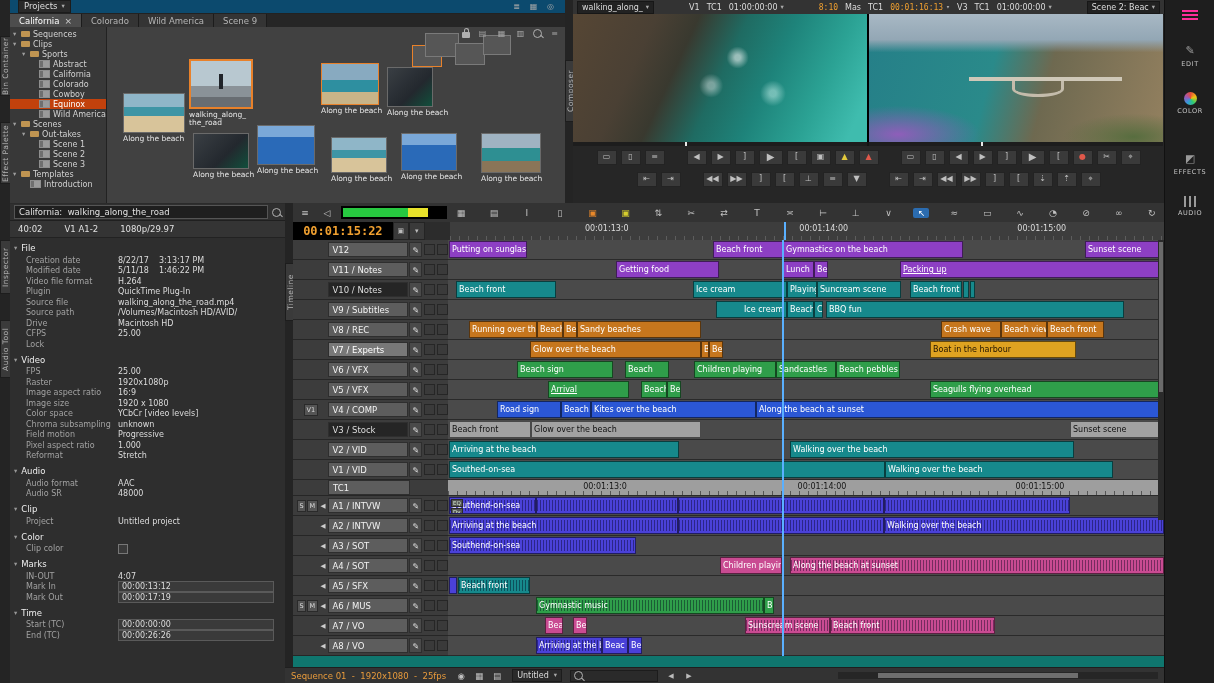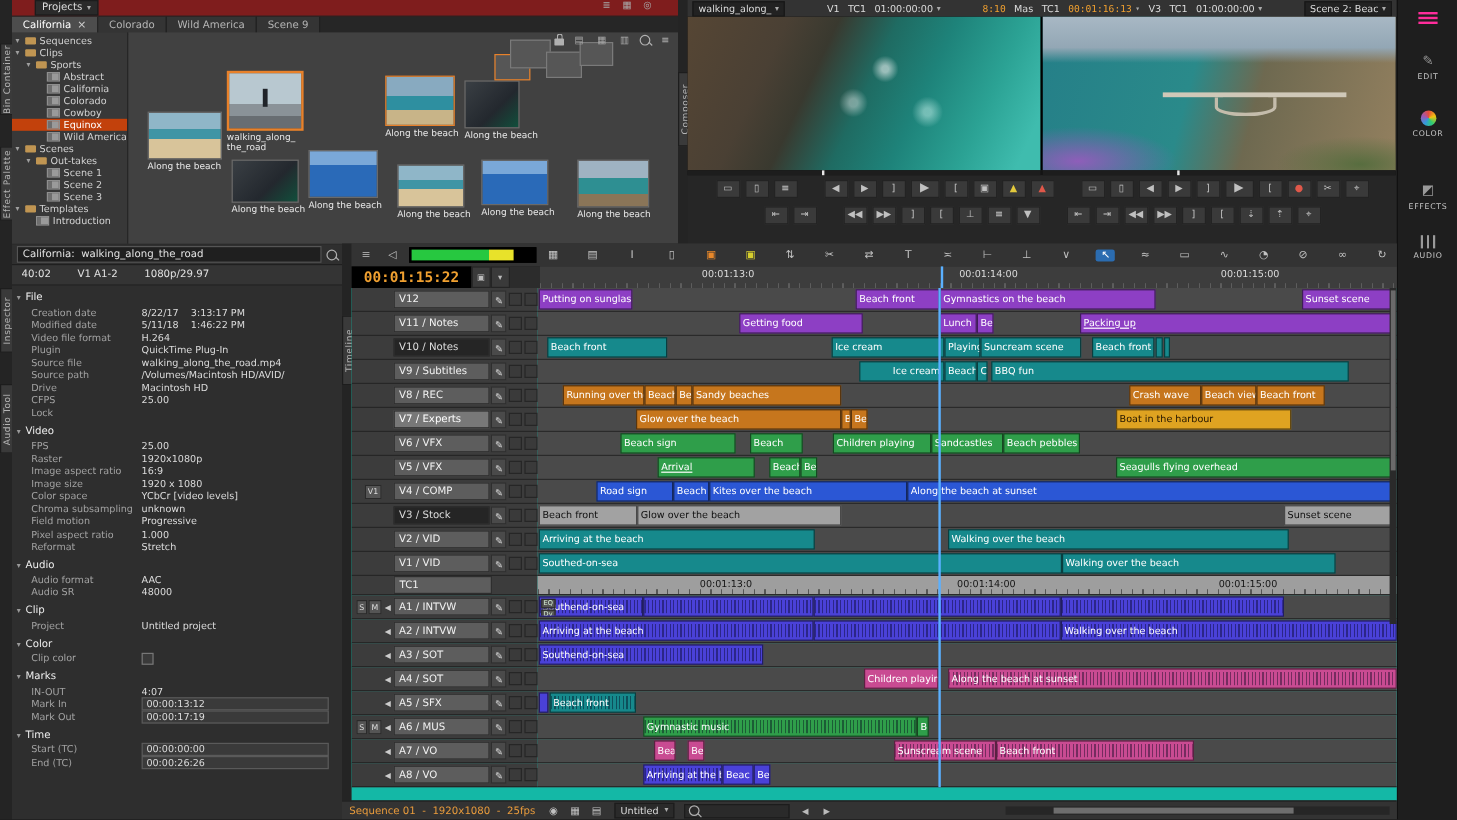--- a/index.html
+++ b/index.html
@@ -12,7 +12,7 @@
         writing-mode:vertical-rl;transform:rotate(180deg);text-align:center;letter-spacing:.5px;border:1px solid #1d1d1d;}
   
   #bin{left:10px;top:0;width:555px;height:203px;background:#323232;border-right:1px solid #1a1a1a;}
-  #bin-titlebar{display:flex;height:13px;background:#7f1d1d;border-bottom:1px solid #222;padding:0 19px;gap:5px;}
+  #bin-titlebar{display:flex;align-items:center;height:13px;background:#0c4a6e;border-bottom:1px solid #222;padding:0 8px;gap:5px;}
   #projects-button{background:#2a2a2a;border:1px solid #1c1c1c;padding:0 5px;height:11px;line-height:11px;font-size:8.5px;color:#ddd;display:flex;gap:4px;align-items:center;}
   .tb-ic{font-size:8px;color:#a8a8a8;width:13px;text-align:center;}
   #bin-tabs{display:flex;height:14px;background:#262626;border-bottom:1px solid #1c1c1c;}

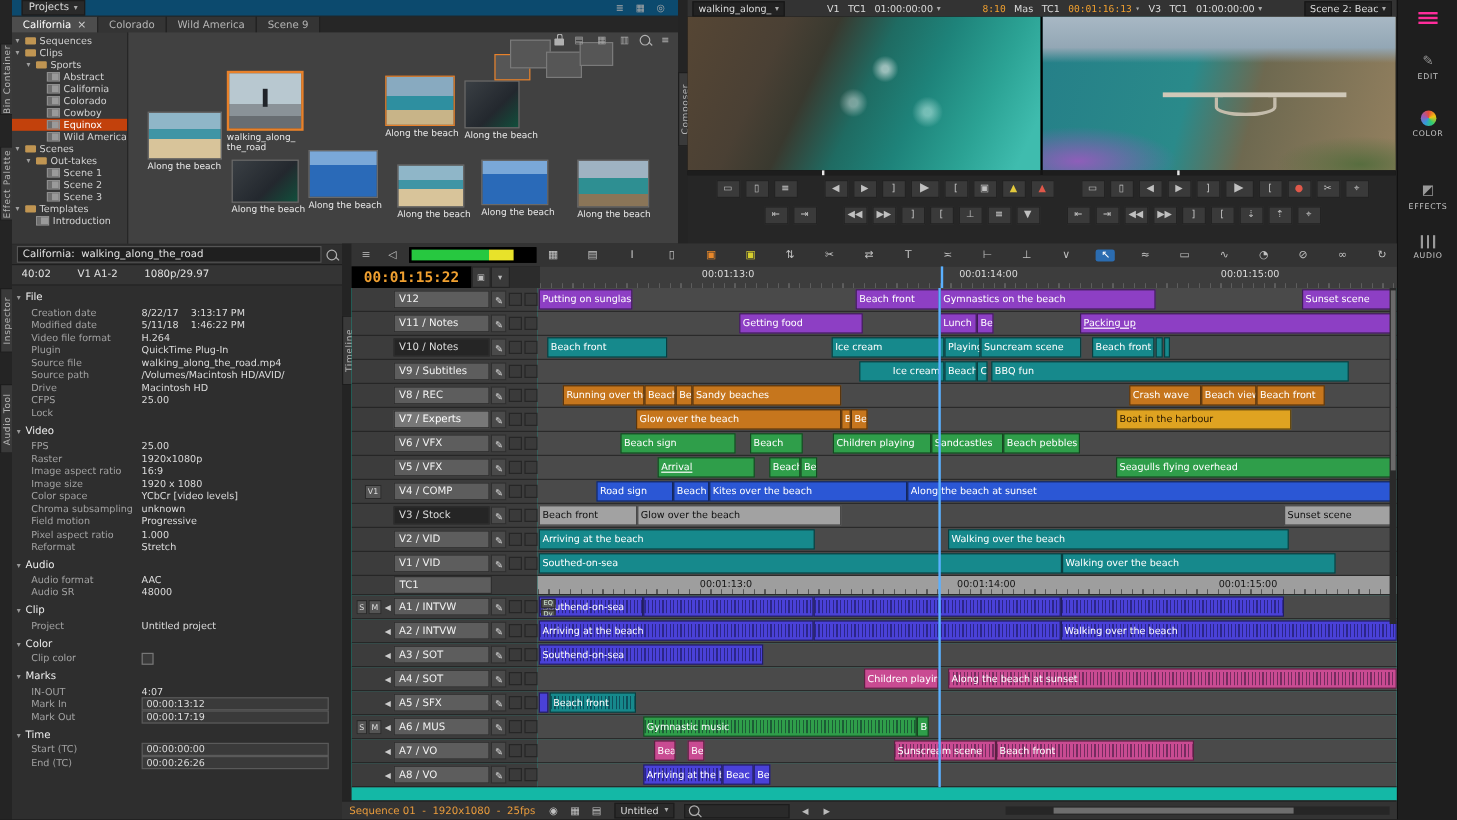--- a/index.html
+++ b/index.html
@@ -113,7 +113,7 @@
   #ruler{position:relative;margin-left:25px;width:716px;background:#3d3d3d;
          background-image:repeating-linear-gradient(90deg,#5d5d5d 0 1px,rgba(0,0,0,0) 1px 9px);background-size:100% 4px;background-position:0 100%;background-repeat:no-repeat;}
   .rlabel{position:absolute;top:2px;transform:translateX(-50%);font-size:8px;color:#ddd;white-space:nowrap;}
-  #tl-body{position:absolute;left:8px;top:37px;right:0;bottom:15px;background:#14b8a6;overflow:hidden;}
+  #tl-body{position:absolute;left:8px;top:37px;right:0;bottom:15px;background:#0f766e;overflow:hidden;}
   #heads{position:absolute;left:0;top:0;width:155px;}
   #lanes{position:absolute;left:155px;top:0;width:716px;}
   .thead{display:flex;align-items:center;height:20px;border-bottom:1px solid #262626;background:#3c3c3c;box-sizing:border-box;}

